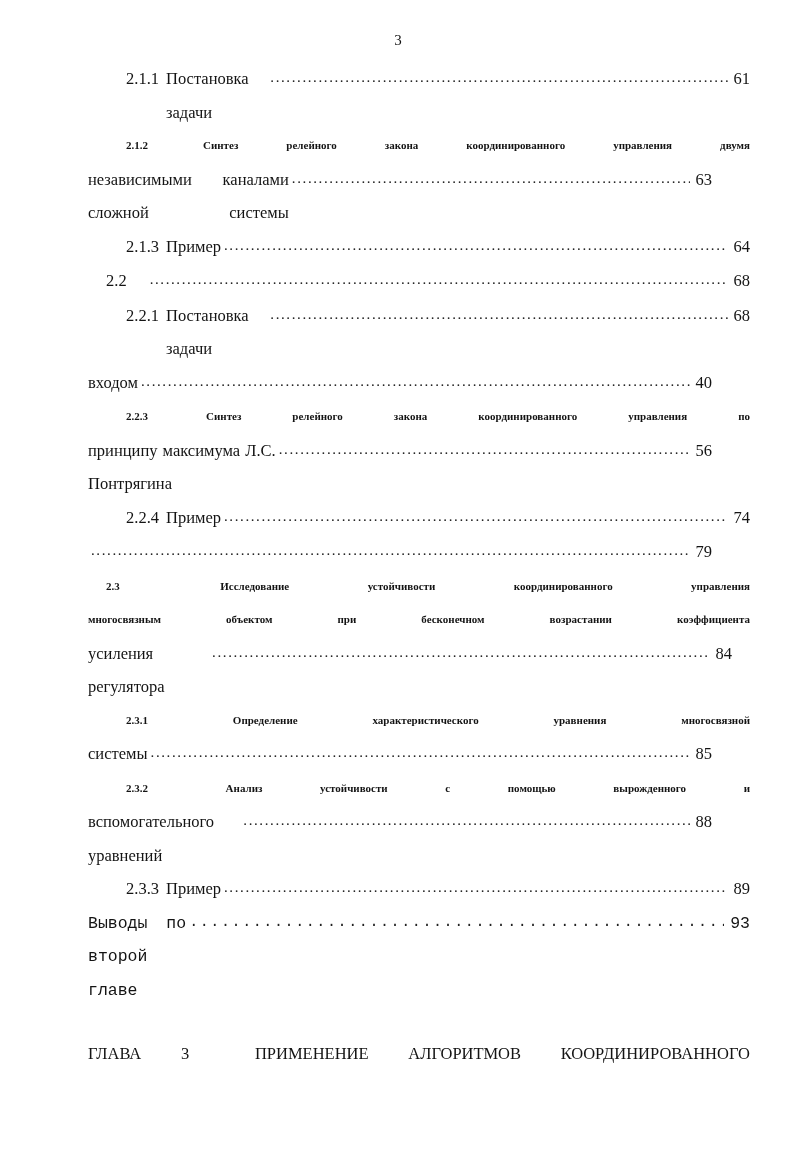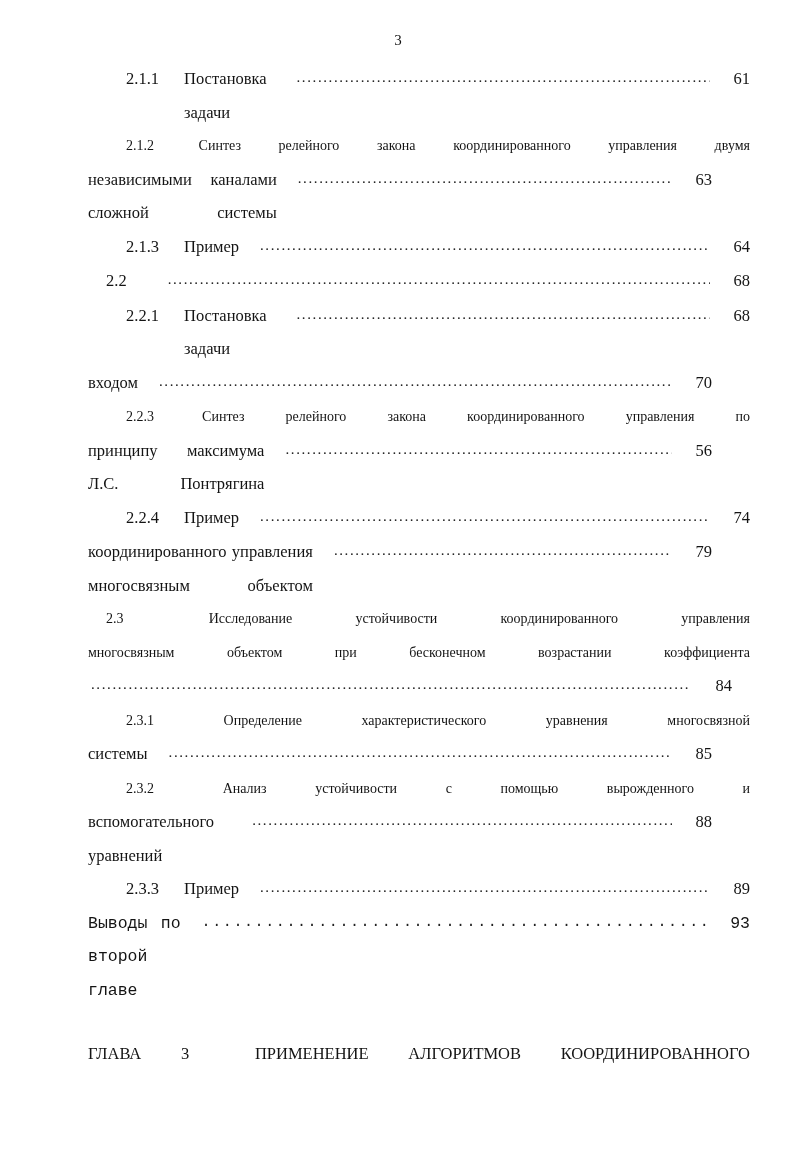--- a/index.html
+++ b/index.html
@@ -56,7 +56,6 @@
     display: flex;
     align-items: baseline;
     width: 100%;
-    gap: 18px;
   }
   .entry .num {
     flex: 0 0 auto;

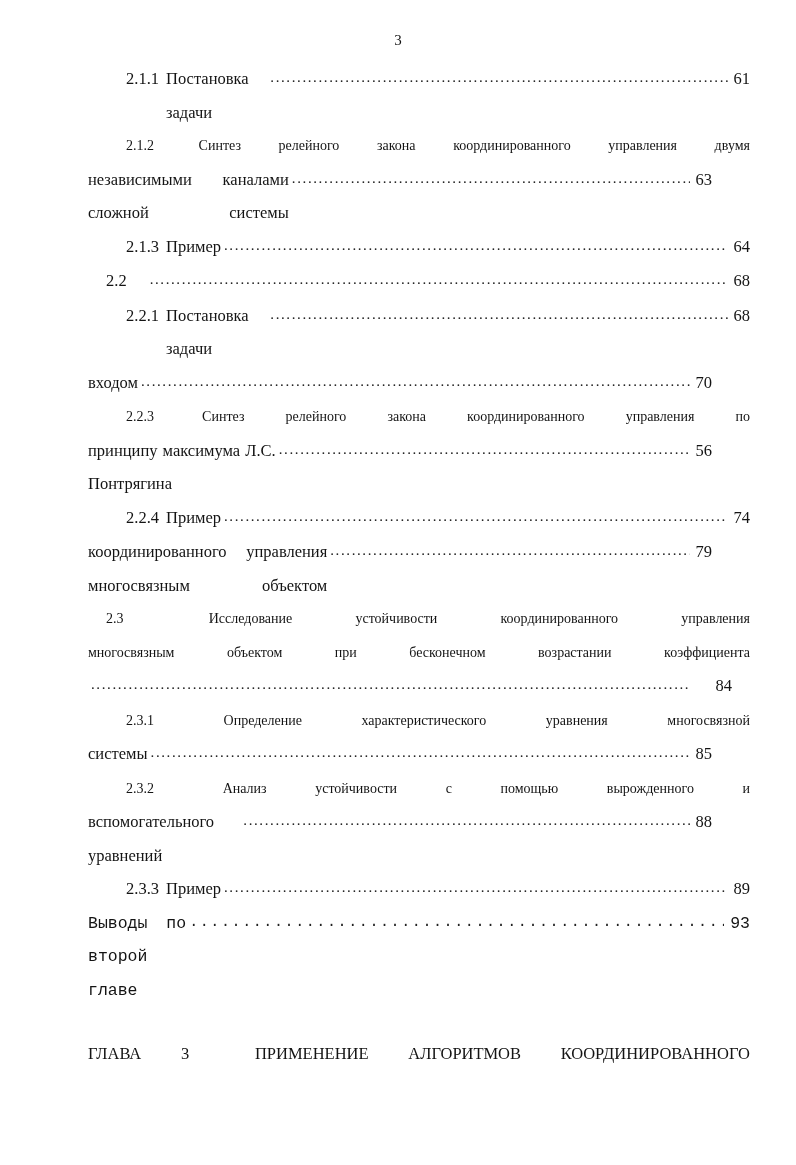--- a/index.html
+++ b/index.html
@@ -85,11 +85,12 @@
 
   
   .wrap {
-    font-size: 14px;
+    font-size: 11px;
     line-height: 33.5px;
     text-align: justify;
     text-align-last: justify;
     display: block;
+    font-weight: bold;
   }
   .gap-chapter { height: 30px; }
 

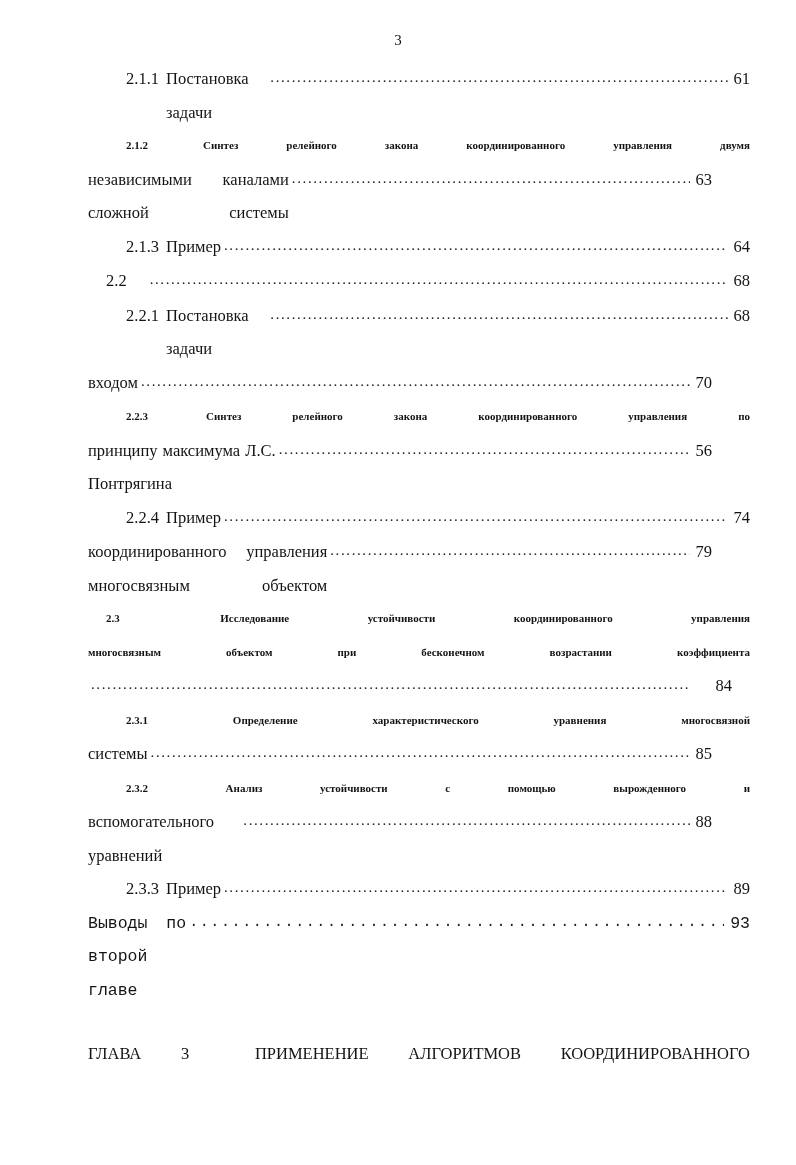--- a/index.html
+++ b/index.html
@@ -162,7 +162,7 @@
       <div class="row" style="padding-left:0;margin-left:-38px;">
         <span class="title">входом</span>
         <span class="leader">................................................................................................................</span>
-        <span class="pg">70</span>
+        <span class="pg">40</span>
       </div>
     </div>
 

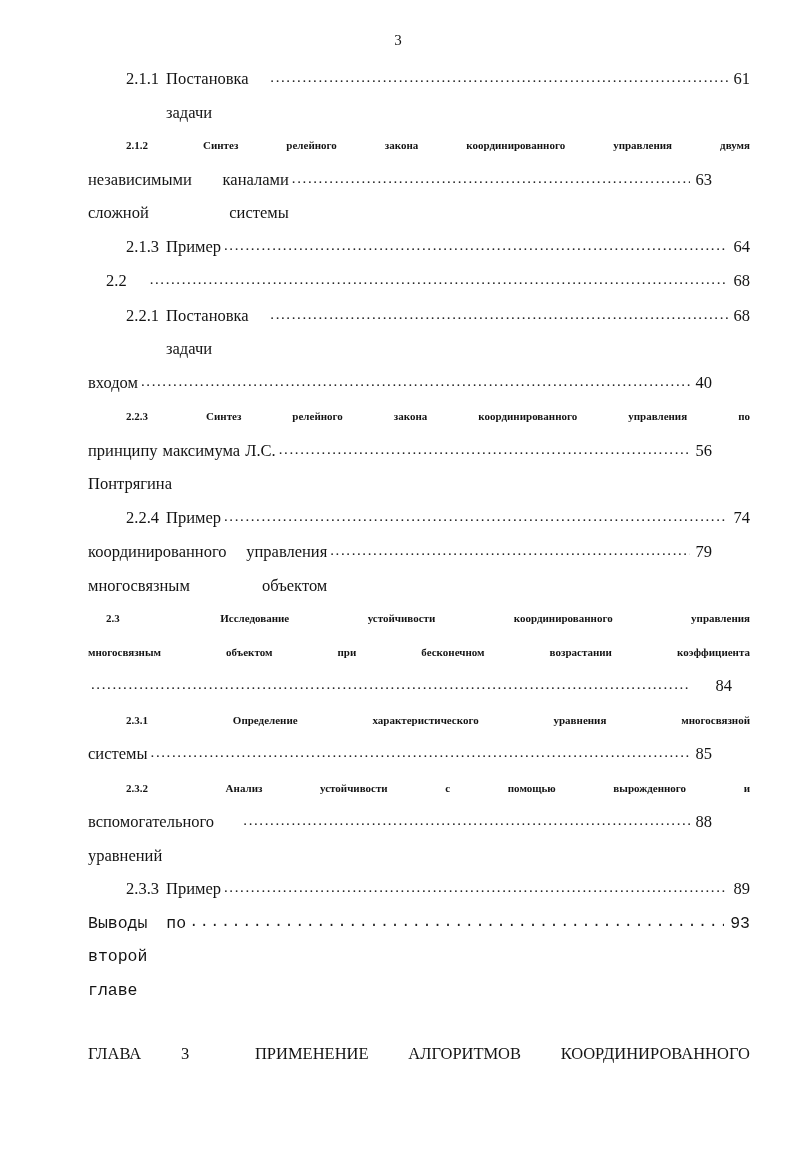--- a/index.html
+++ b/index.html
@@ -189,7 +189,6 @@
 
     <div class="entry lvl-3">
       <div class="row" style="padding-left:0;margin-left:-38px;">
-        <span class="title">координированного управления многосвязным объектом</span>
         <span class="leader">................................................................................................................</span>
         <span class="pg">79</span>
       </div>

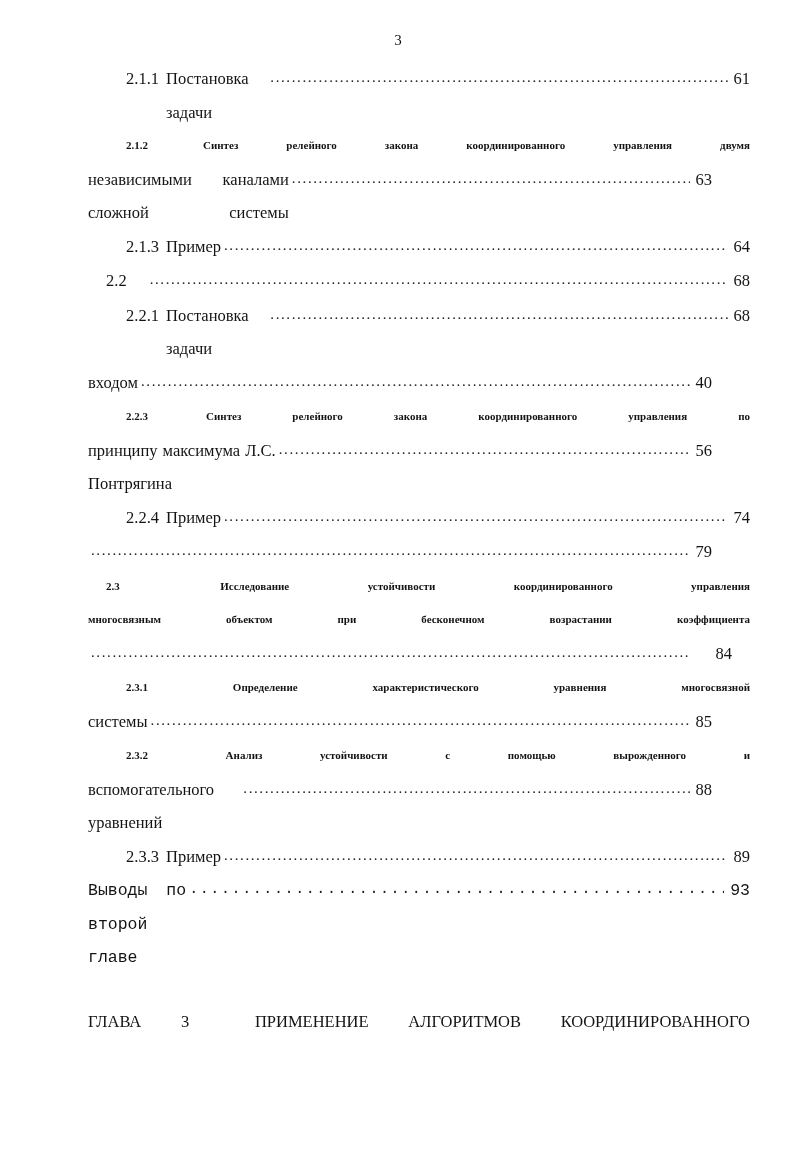--- a/index.html
+++ b/index.html
@@ -203,6 +203,7 @@
         <span>многосвязным  объектом  при  бесконечном  возрастании  коэффициента</span>
       </div>
       <div class="row" style="padding-left:0;margin-left:-18px;">
+        <span class="title">усиления регулятора</span>
         <span class="leader">................................................................................................................</span>
         <span class="pg">84</span>
       </div>

